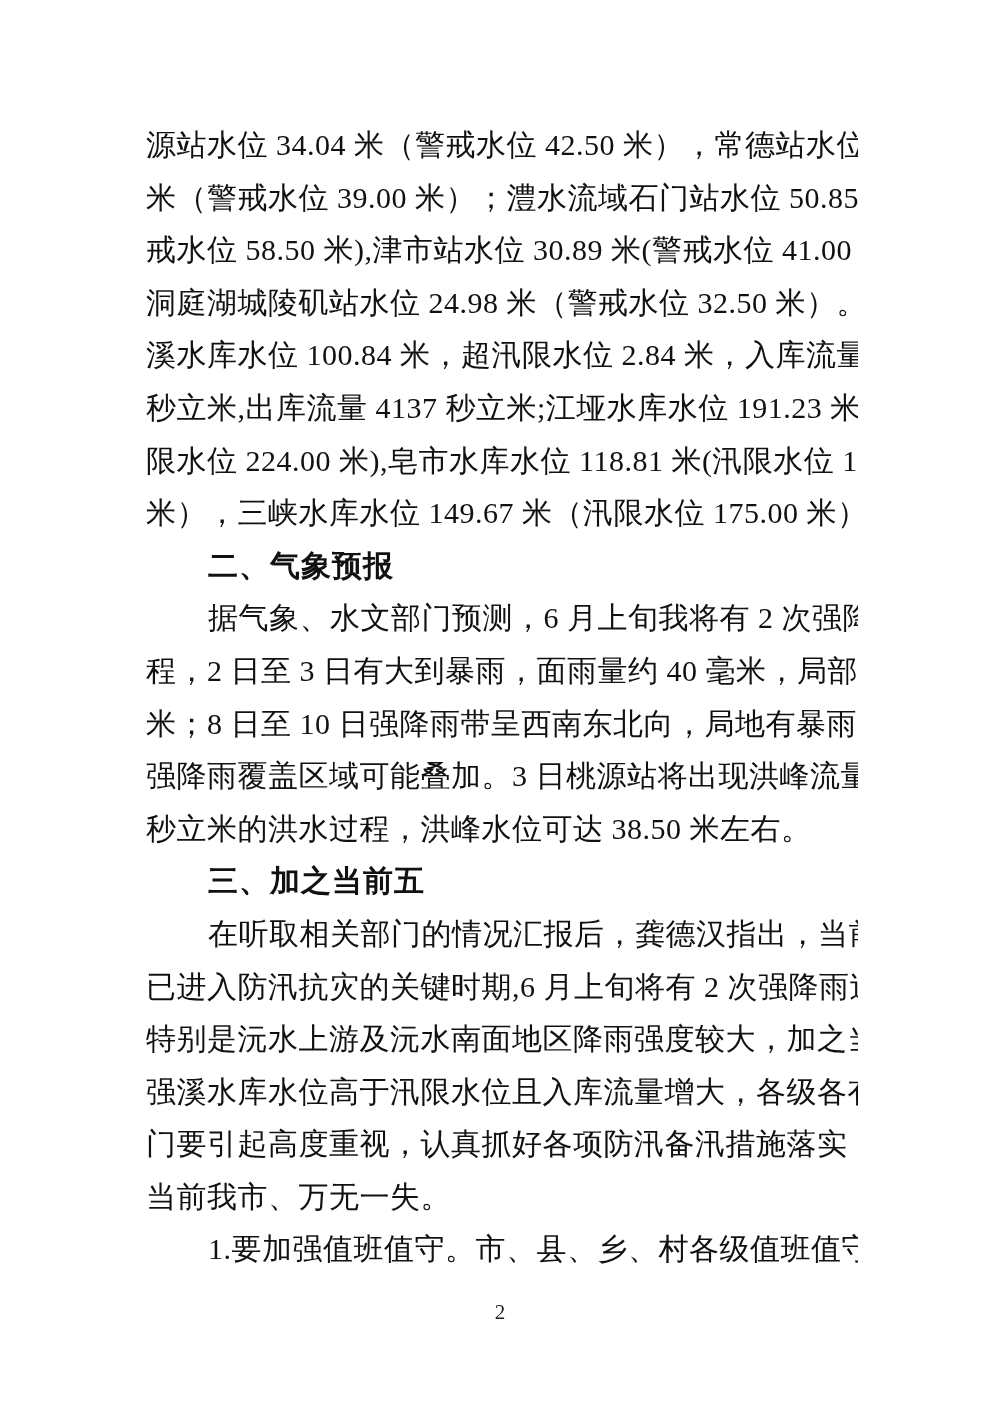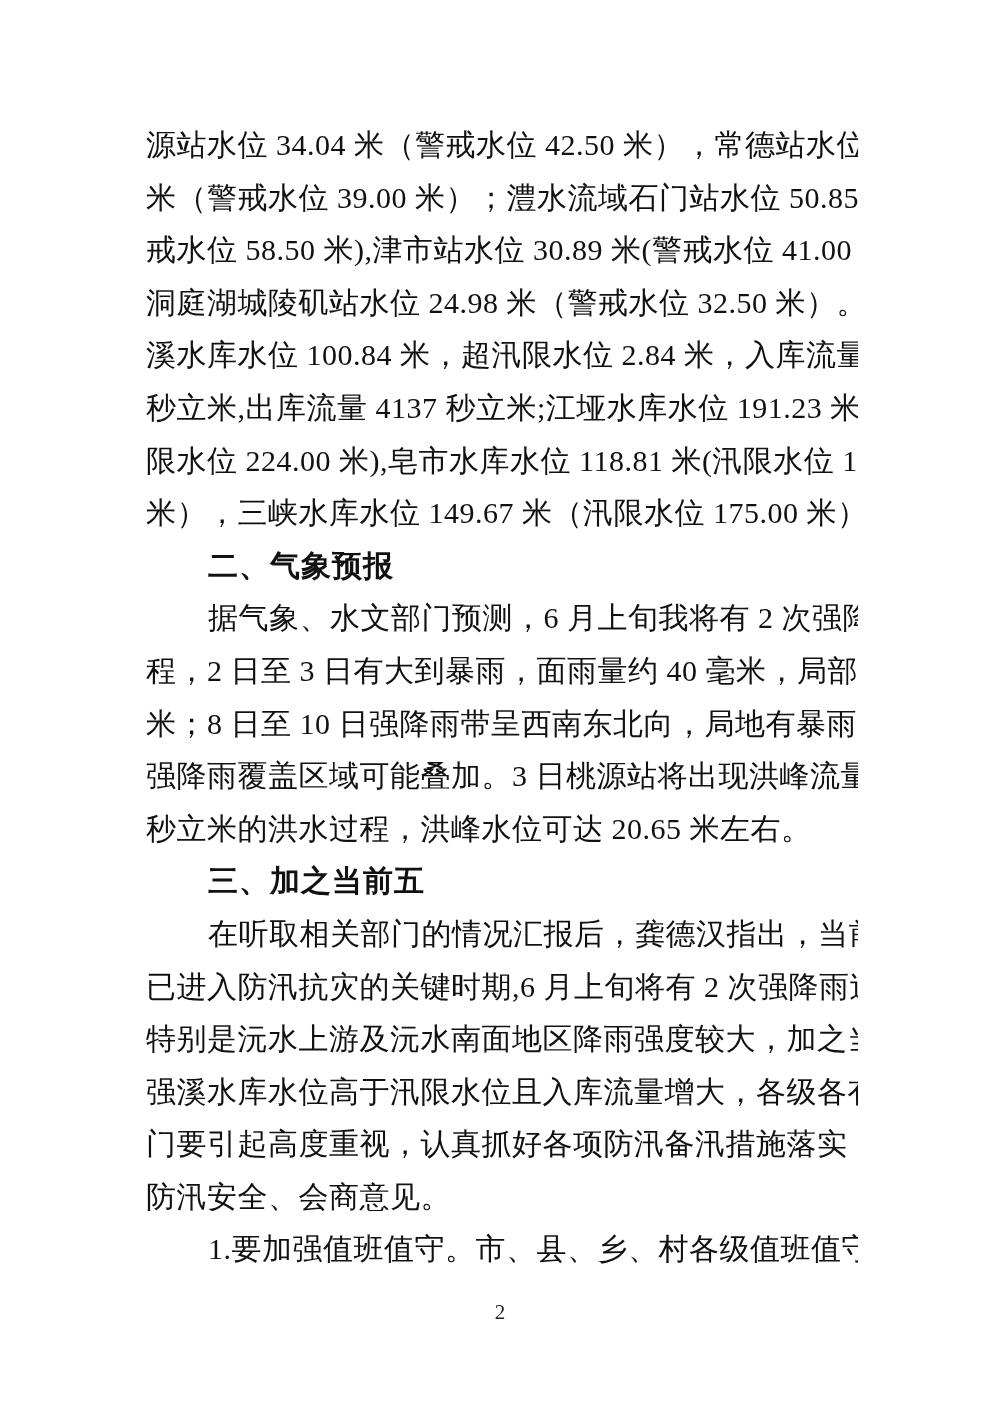--- a/index.html
+++ b/index.html
@@ -77,7 +77,7 @@
     <div class="line">程，2 日至 3 日有大到暴雨，面雨量约 40 毫米，局部 90 毫</div>
     <div class="line">米；8 日至 10 日强降雨带呈西南东北向，局地有暴雨。两轮</div>
     <div class="line">强降雨覆盖区域可能叠加。3 日桃源站将出现洪峰流量 9000</div>
-    <div class="line end">秒立米的洪水过程，洪峰水位可达 20.65 米左右。</div>
+    <div class="line end">秒立米的洪水过程，洪峰水位可达 38.50 米左右。</div>
     <div class="line heading">三、加之当前五</div>
     <div class="line indent">在听取相关部门的情况汇报后，龚德汉指出，当前我市</div>
     <div class="line">已进入防汛抗灾的关键时期,6 月上旬将有 2 次强降雨过程，</div>

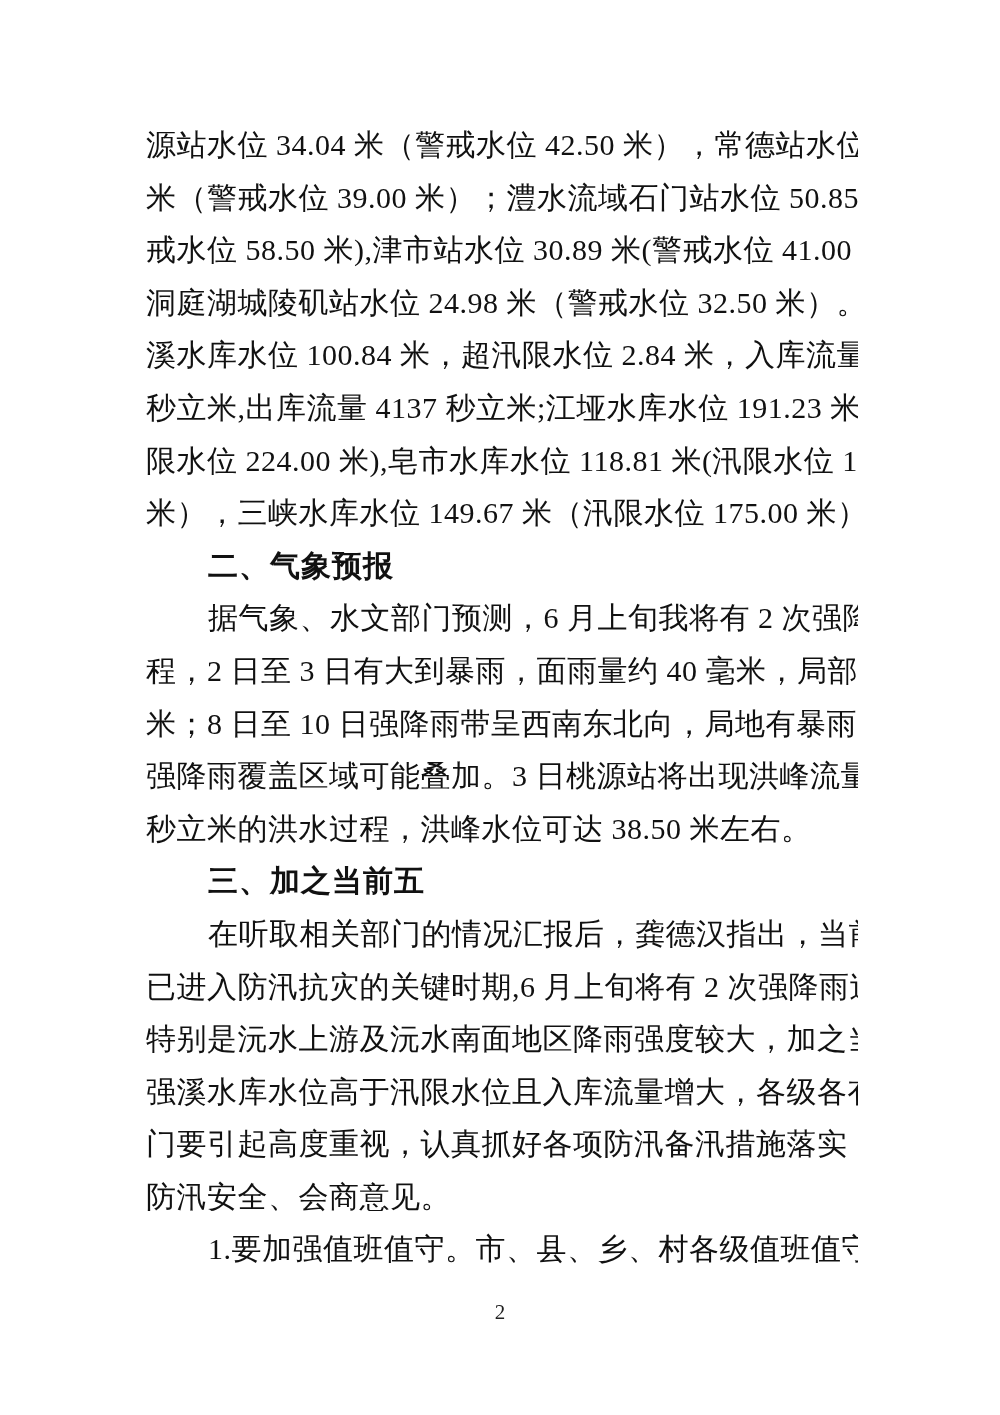--- a/index.html
+++ b/index.html
@@ -84,7 +84,7 @@
     <div class="line">特别是沅水上游及沅水南面地区降雨强度较大，加之当前五</div>
     <div class="line">强溪水库水位高于汛限水位且入库流量增大，各级各有关部</div>
     <div class="line">门要引起高度重视，认真抓好各项防汛备汛措施落实，确保</div>
-    <div class="line end">防汛安全、会商意见。</div>
+    <div class="line end">当前我市、万无一失。</div>
     <div class="line indent">1.要加强值班值守。市、县、乡、村各级值班值守责任</div>
   </div>
   <div class="page-number">2</div>

